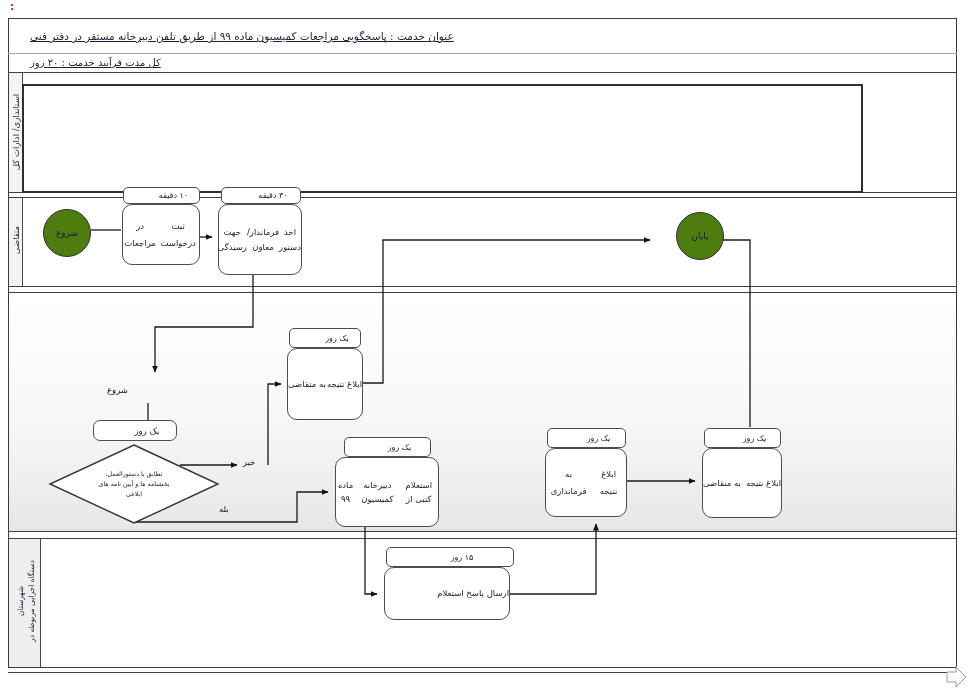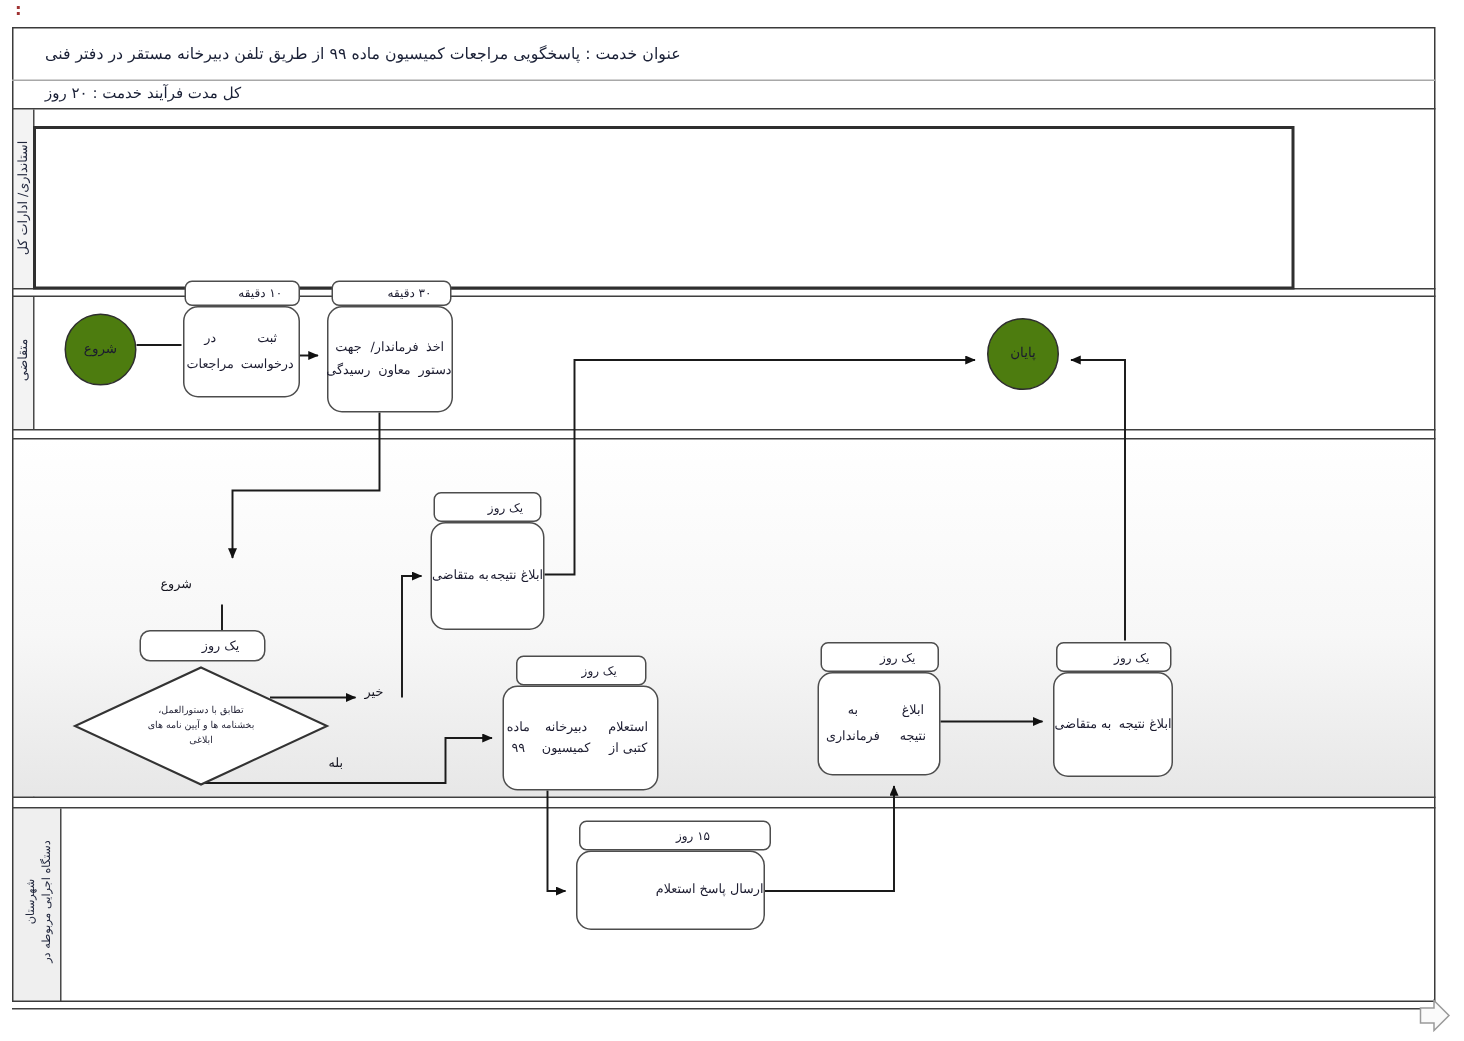--- a/index.html
+++ b/index.html
@@ -40,7 +40,7 @@
   #wires{position:absolute;left:0;top:0;z-index:4;}
   .title-row{
     position:absolute;display:flex;align-items:center;justify-content:flex-end;
-    font-size:10.5px;color:#1a2036;
+    font-size:10.5px;color:#1a2036;text-decoration:underline;
   }
   .corner-mark{position:absolute;color:#a03333;font-size:11px;font-weight:bold;z-index:8;}
 </style>

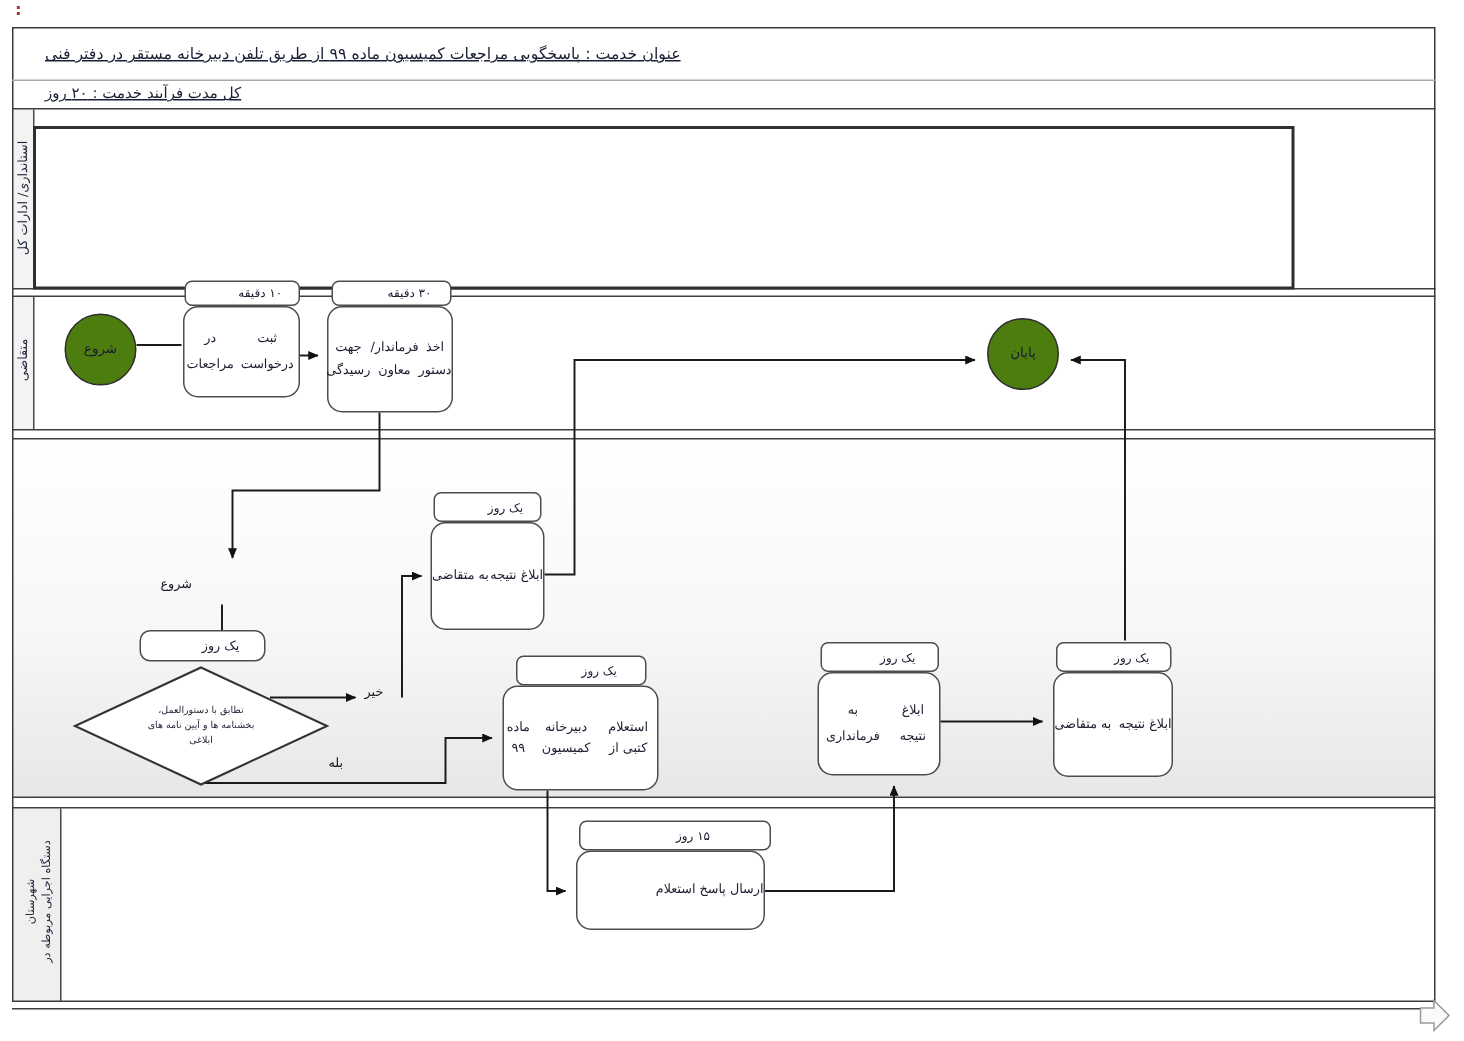--- a/index.html
+++ b/index.html
@@ -106,7 +106,7 @@
   </svg>
 
   <div class="circle fa" style="left:43px;top:209px;width:48px;height:48px;">شروع</div>
-  <div class="circle fa" style="left:658px;top:212px;width:48px;height:48px;">پایان</div>
+  <div class="circle fa" style="left:676px;top:212px;width:48px;height:48px;">پایان</div>
 
   <div class="tab fa" style="left:123px;top:187px;width:77px;height:17px;">۱۰ دقیقه</div>
   <div class="node fa" style="left:122px;top:204px;width:78px;height:61px;">

